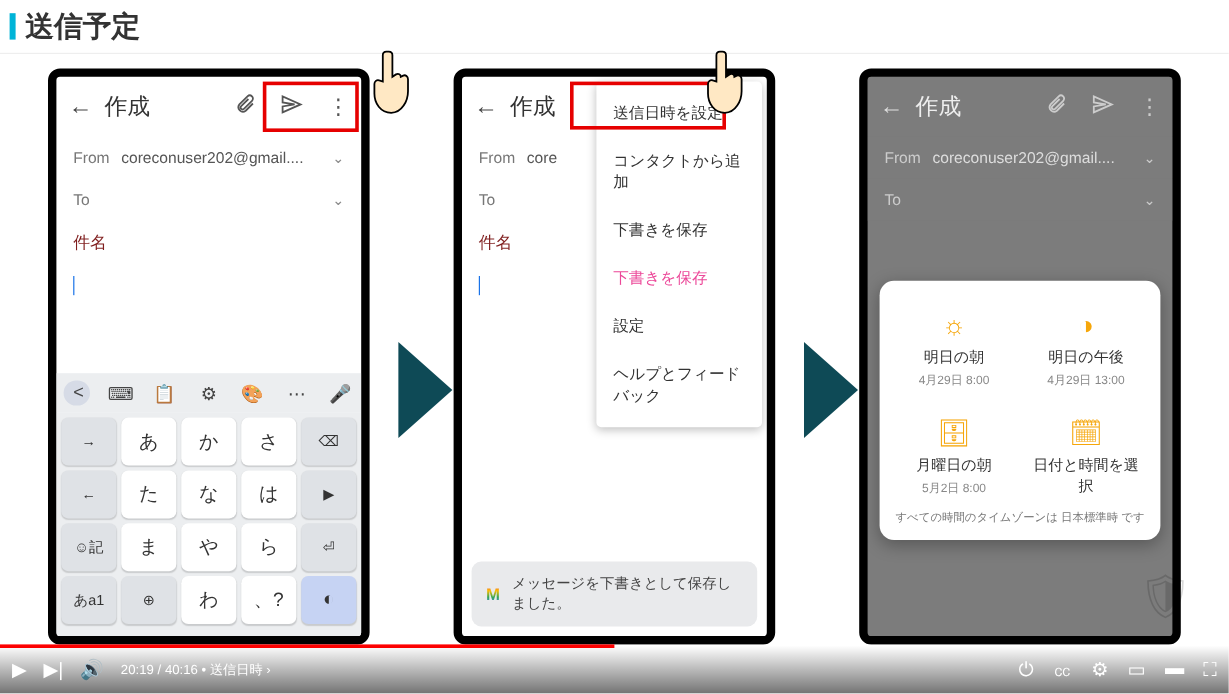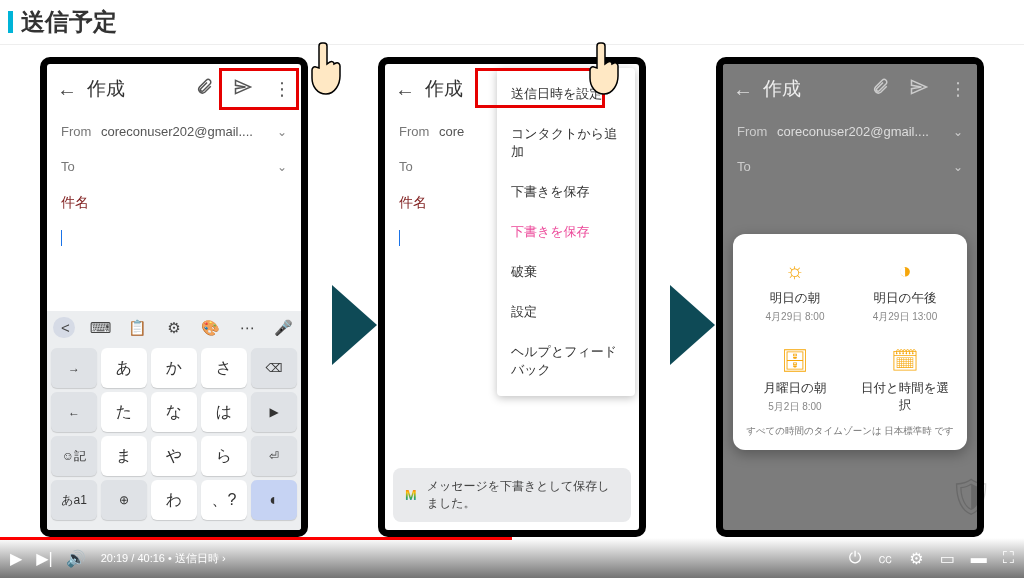--- a/index.html
+++ b/index.html
@@ -180,7 +180,6 @@
       <div class="menu-item">コンタクトから追加</div>
       <div class="menu-item">下書きを保存</div>
       <div class="menu-item disabled">下書きを保存</div>
-      <div class="menu-item">破棄</div>
       <div class="menu-item">設定</div>
       <div class="menu-item">ヘルプとフィードバック</div>
     </div>

